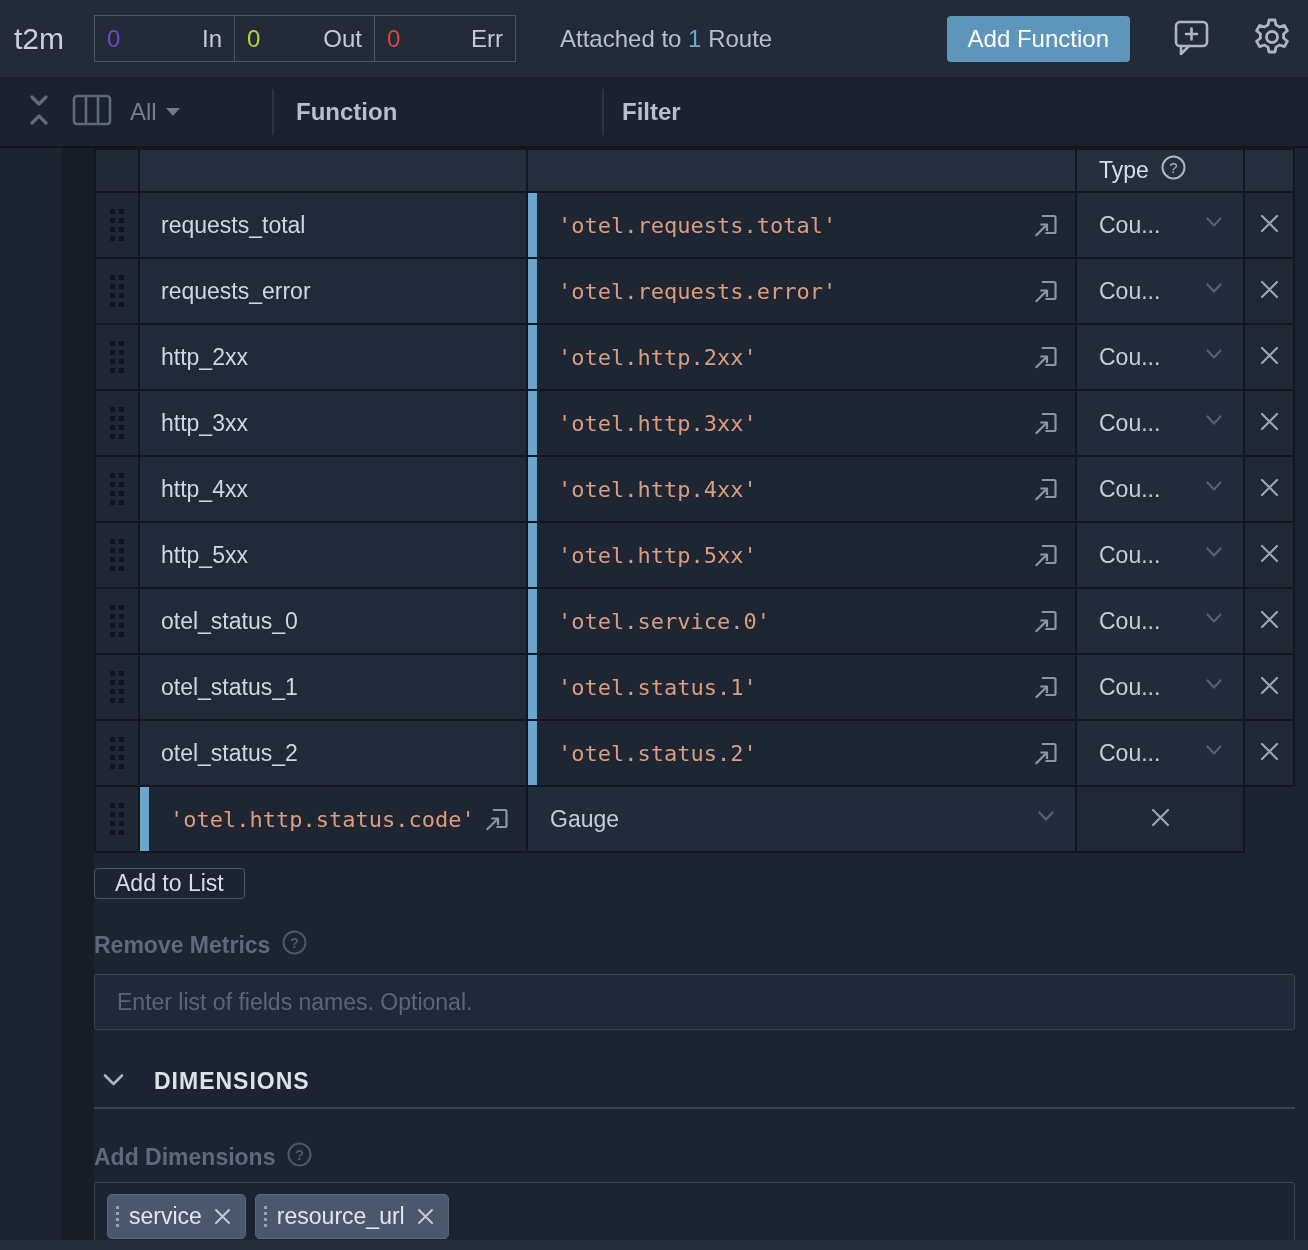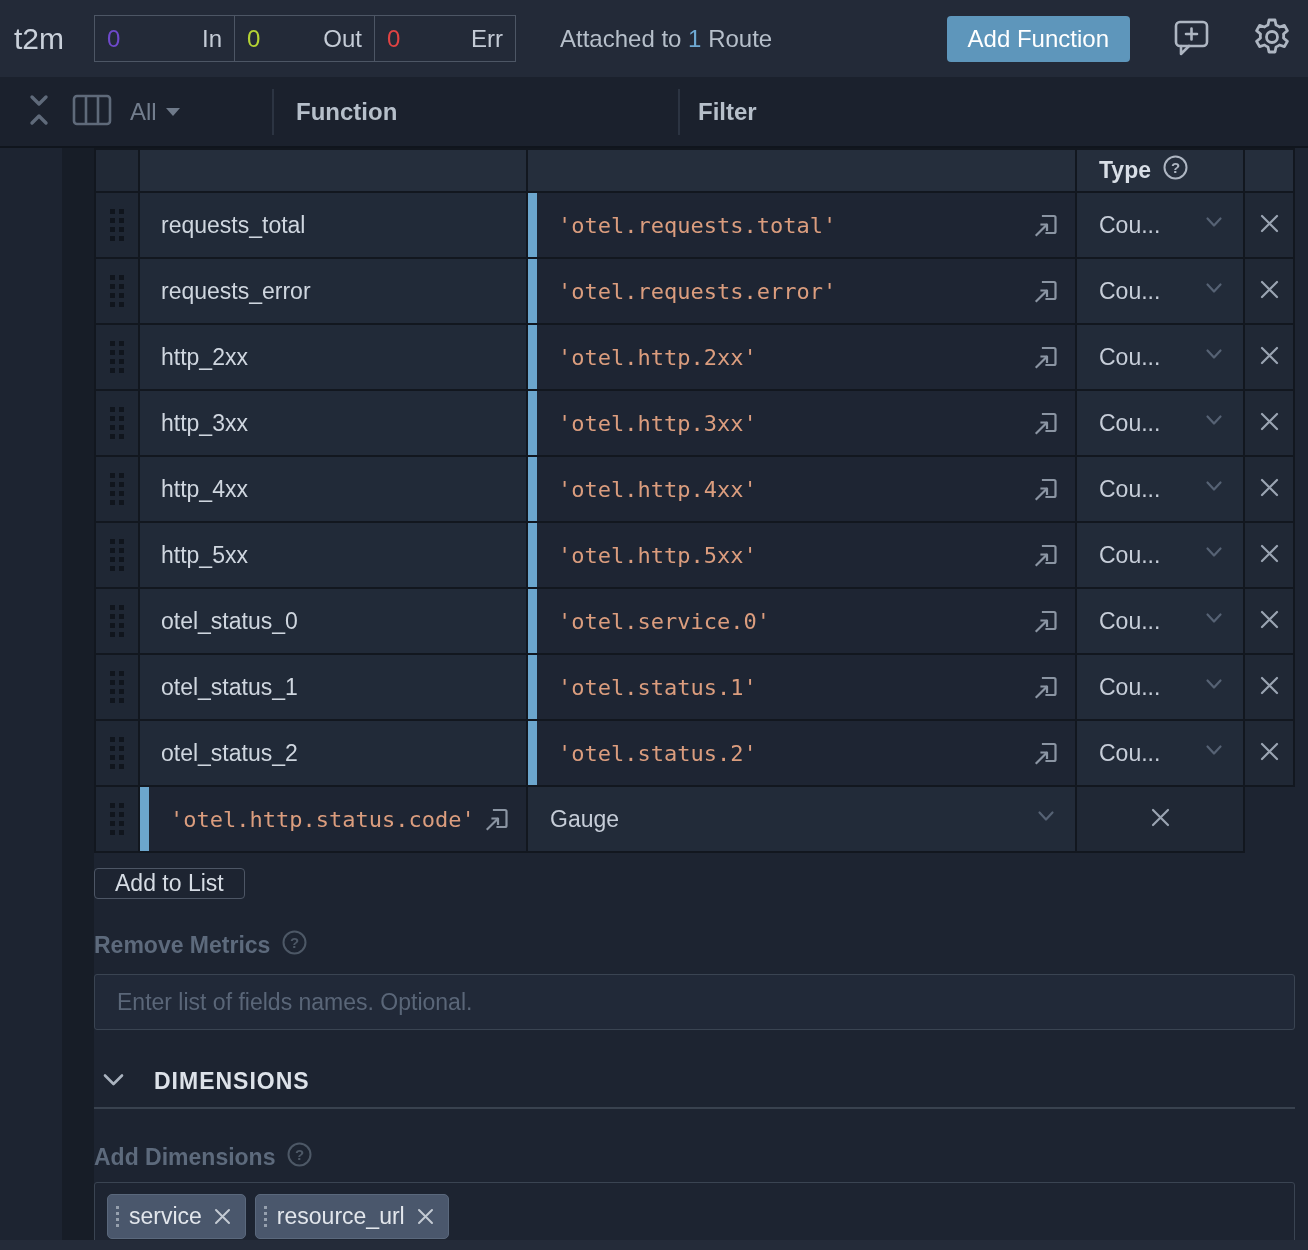--- a/index.html
+++ b/index.html
@@ -43,7 +43,7 @@
   .tb-group1 { width:272px; display:flex; align-items:center; gap:17px; padding-left:24px; }
   .tb-divider { width:2px; height:46px; background:#2c3442; }
   .tb-col { font-size:24px; font-weight:bold; color:#b6bfca; }
-  .tb-function { width:404px; padding-left:22px; }
+  .tb-function { width:328px; padding-left:22px; }
   .tb-filter { padding-left:18px; }
   .all-dropdown { display:flex; align-items:center; gap:9px; font-size:24px; color:#727d8d; cursor:pointer; }
   .caret-down { width:0; height:0; border-left:7px solid transparent; border-right:7px solid transparent; border-top:8px solid #6f7a8a; }

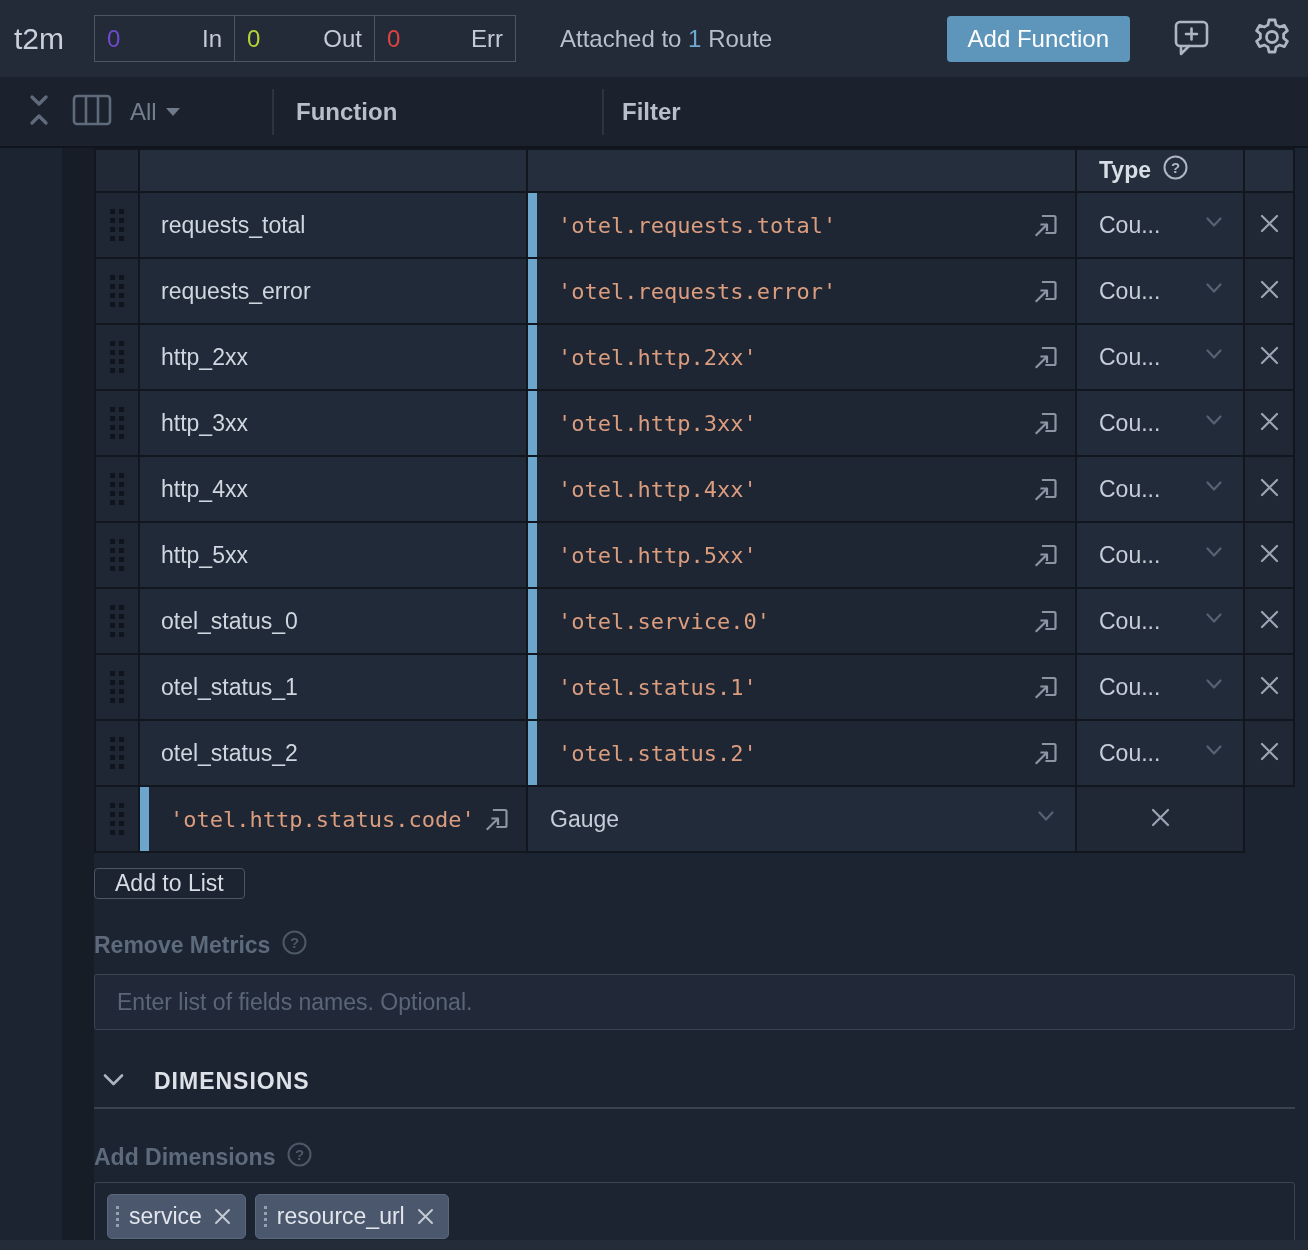--- a/index.html
+++ b/index.html
@@ -62,7 +62,7 @@
   .thead .hdrag { background:#212936; }
   .thead .hcell { background:#252e3c; }
   .thead .htype { display:flex; align-items:center; gap:11px; padding-left:22px;
-                  font-size:23px; font-weight:bold; color:#d8dee6; }
+                  font-size:23px; font-weight:normal; color:#d8dee6; }
   .trow.body { height:66px; }
 
   .drag-cell { background:#1f2734; display:flex; align-items:center; justify-content:center; cursor:grab; }

